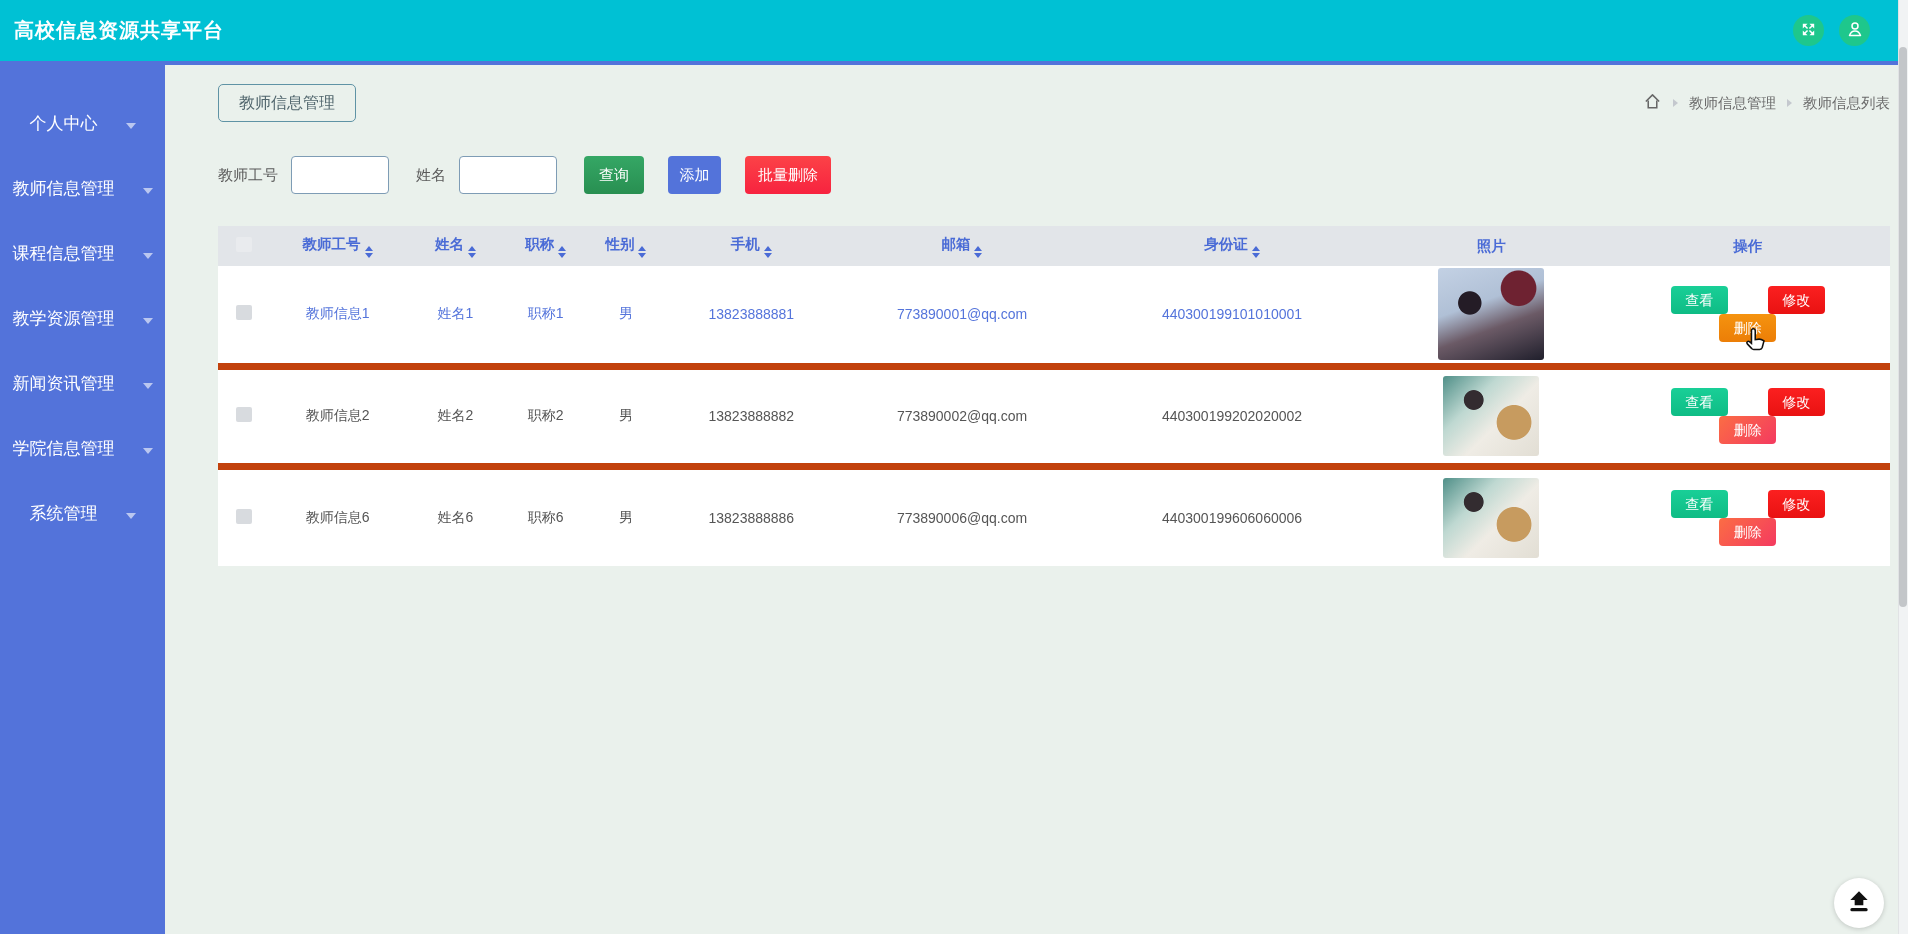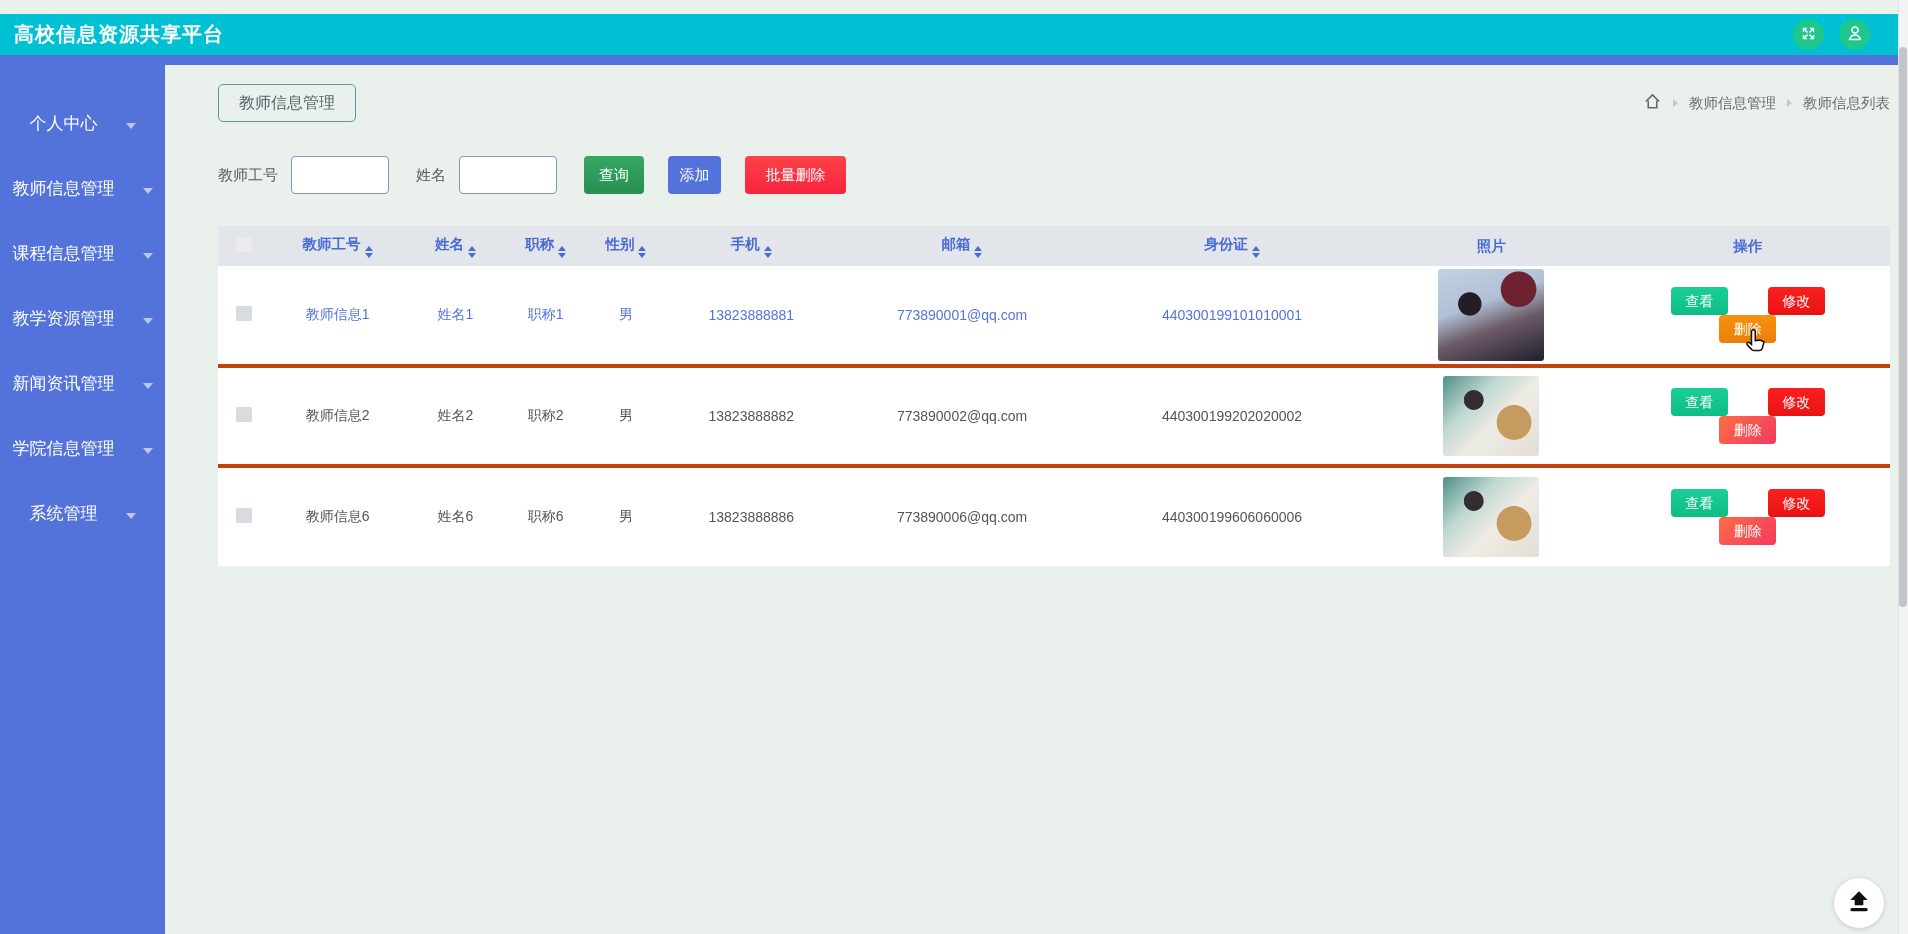--- a/index.html
+++ b/index.html
@@ -11,7 +11,7 @@
     color:#555;
   }
   
-  .topbar { position:absolute; left:0; top:14px; right:0; height:41px; background:#00c1d4;
+  .topbar { position:absolute; left:0; top:0; right:0; height:61px; background:#00c1d4;
             display:flex; align-items:center; padding:0 38px 0 14px; z-index:5; }
   .topbar-title { color:#fff; font-size:20px; font-weight:bold; letter-spacing:1px; }
   .topbar-right { margin-left:auto; display:flex; align-items:center; gap:15px; }

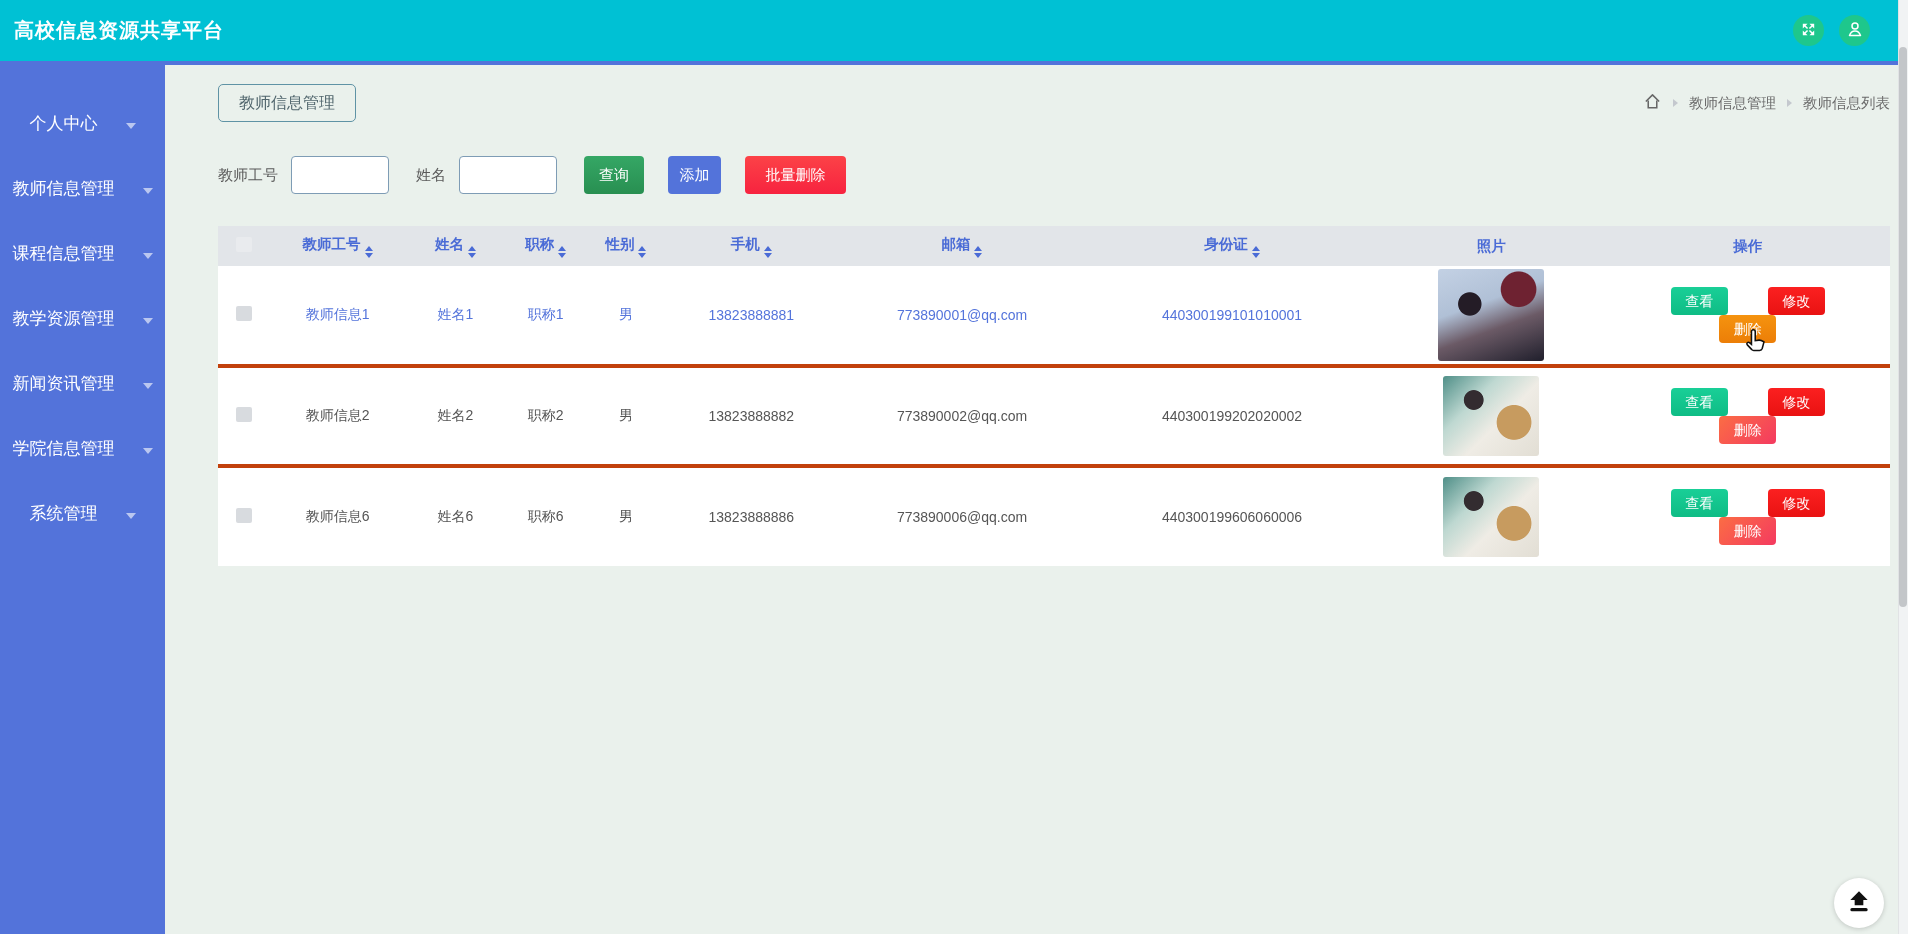--- a/index.html
+++ b/index.html
@@ -44,7 +44,7 @@
   .btn { height:38px; border:none; border-radius:4px; color:#fff; font-size:15px; cursor:pointer; margin-right:24px; }
   .btn-query { width:60px; background:linear-gradient(180deg,#35a765,#288f51); }
   .btn-add   { width:53px; background:#5373da; }
-  .btn-batch { width:101px; background:linear-gradient(180deg,#fc4247,#f7233f); }
+  .btn-batch { width:86px; background:linear-gradient(180deg,#fc4247,#f7233f); }
 
   
   table { margin-top:31px; width:100%; border-collapse:collapse; table-layout:fixed; background:#fff; }

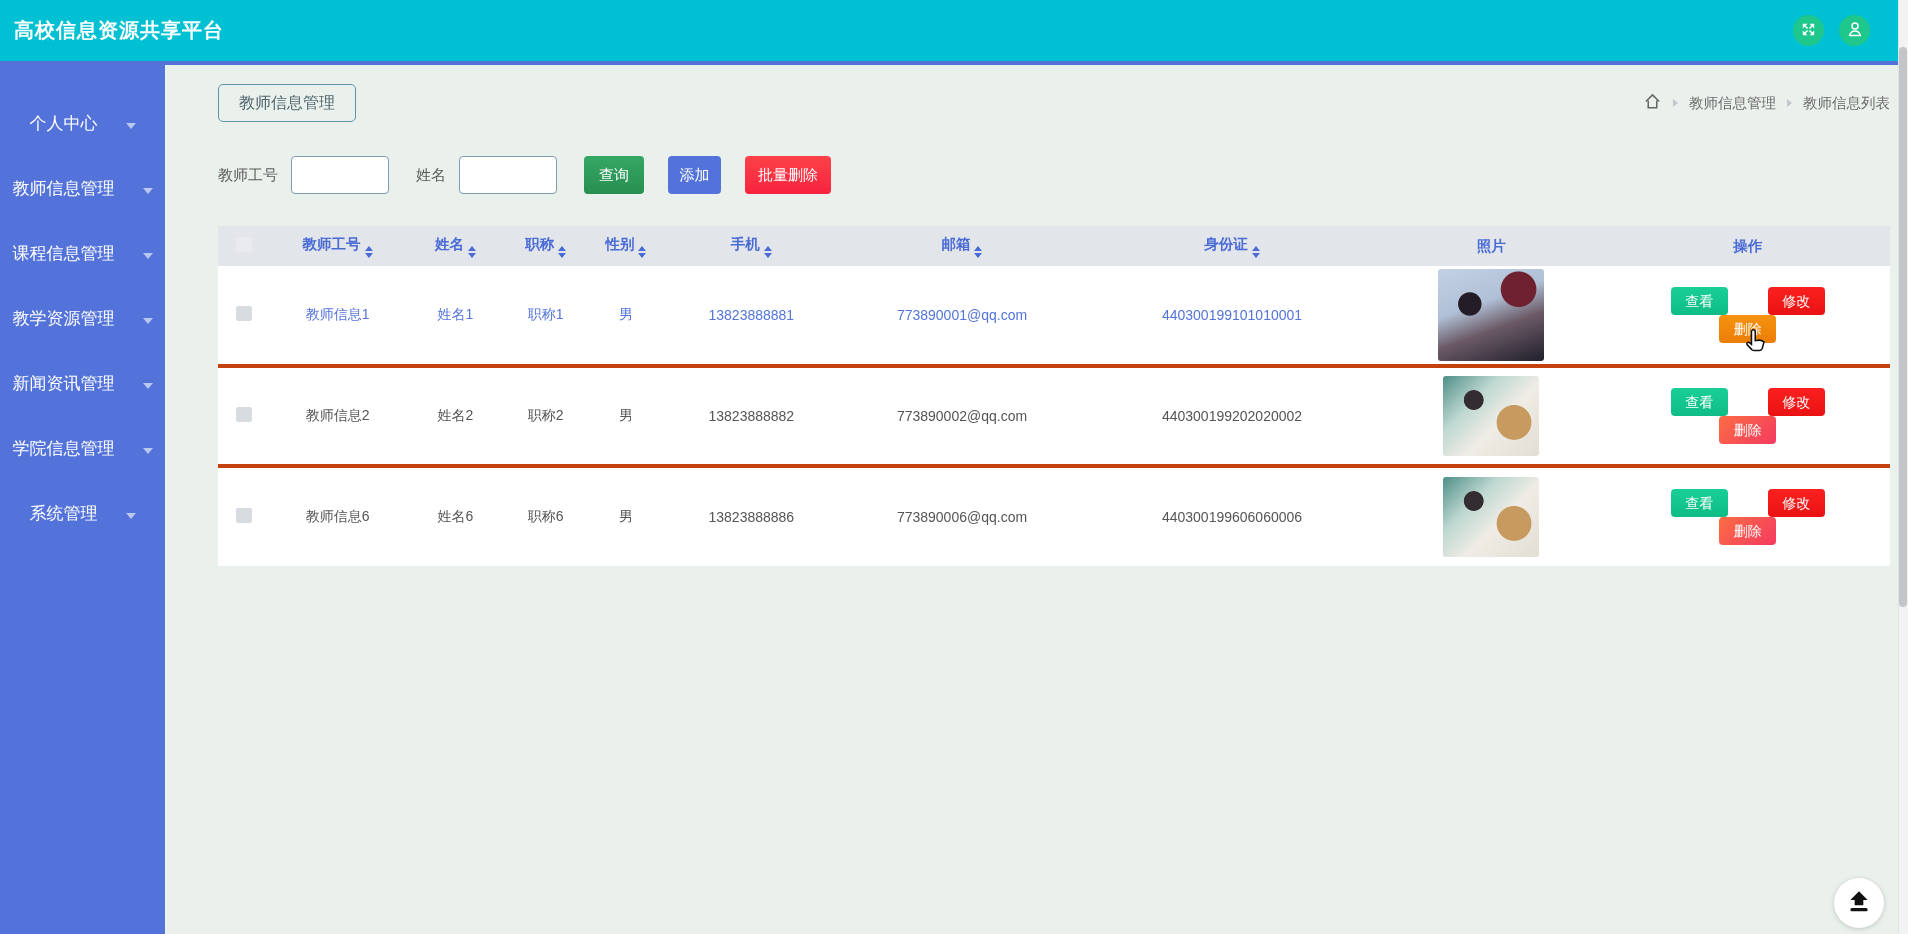--- a/index.html
+++ b/index.html
@@ -55,7 +55,7 @@
   .sort .up { border-bottom:5px solid #4a6bd6; }
   .sort .dn { border-top:5px solid #4a6bd6; }
   tbody tr { height:100px; background:#fff; }
-  tbody tr + tr { border-top:4px solid #c2410c; }
+  tbody tr + tr { border-top:7px solid #c2410c; }
   tbody tr.striped { background:#f8f9fa; }
   td { text-align:center; font-size:14px; color:#555; }
   tbody tr.hovered td { color:#5474db; }

